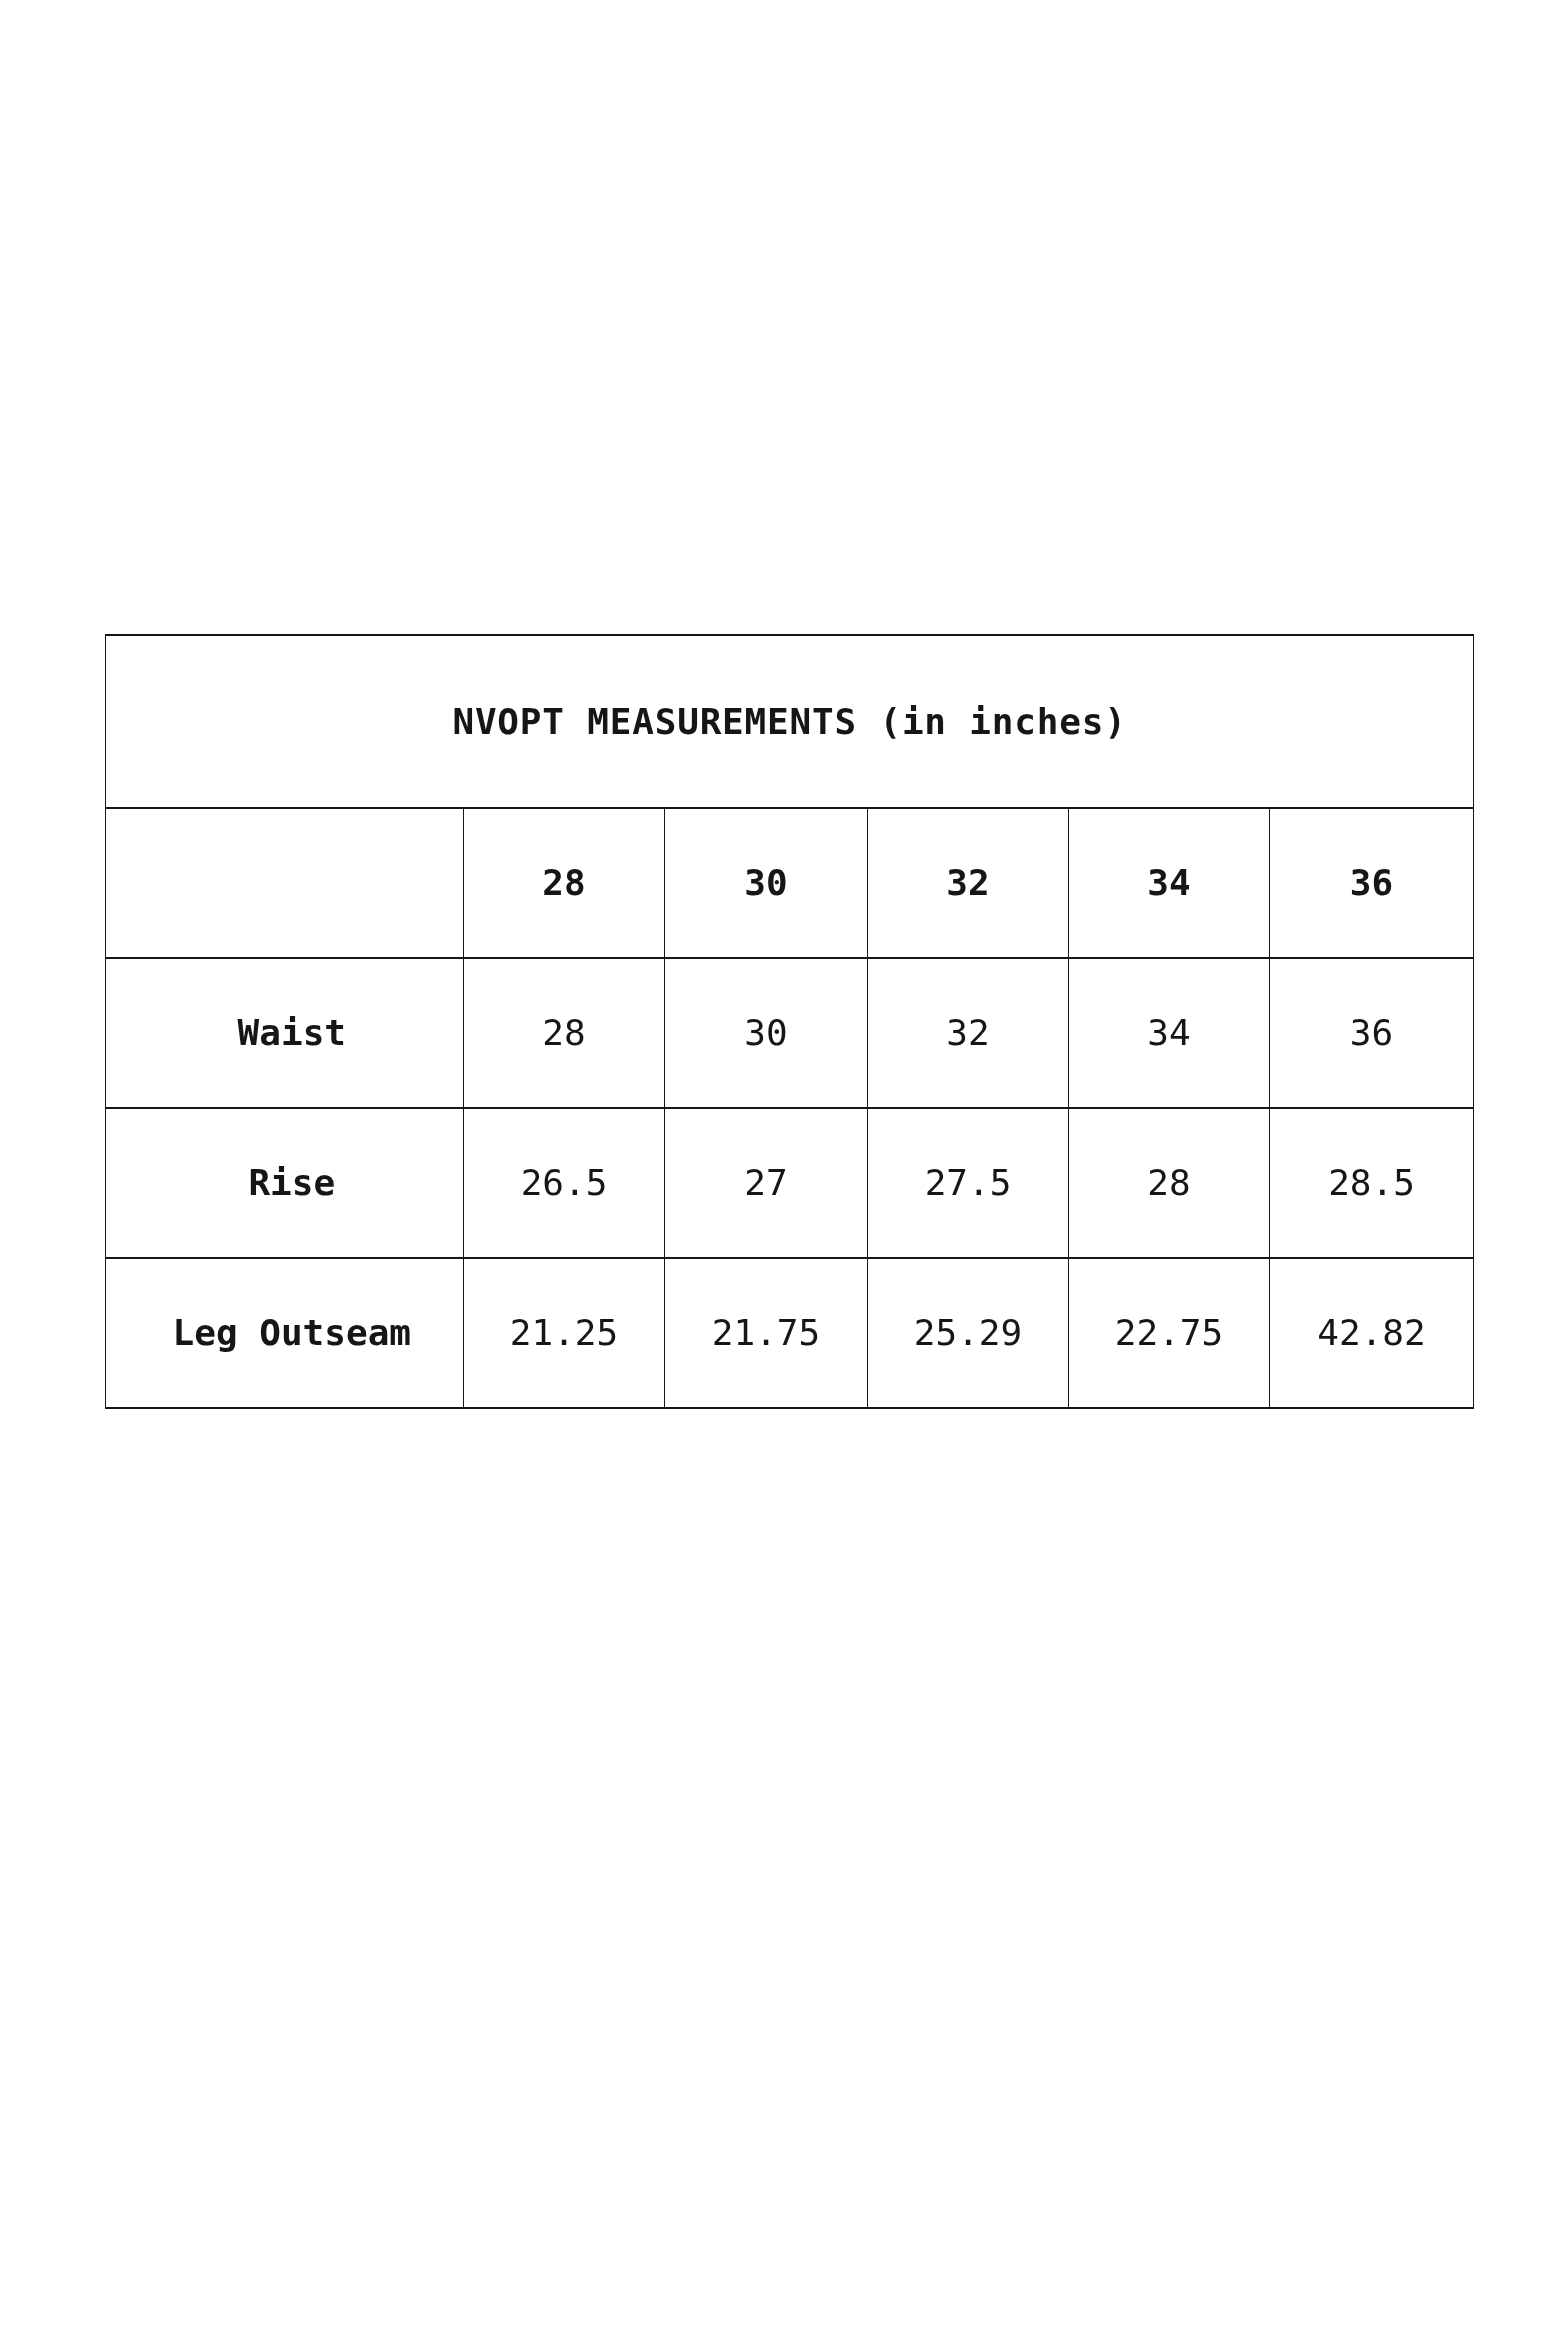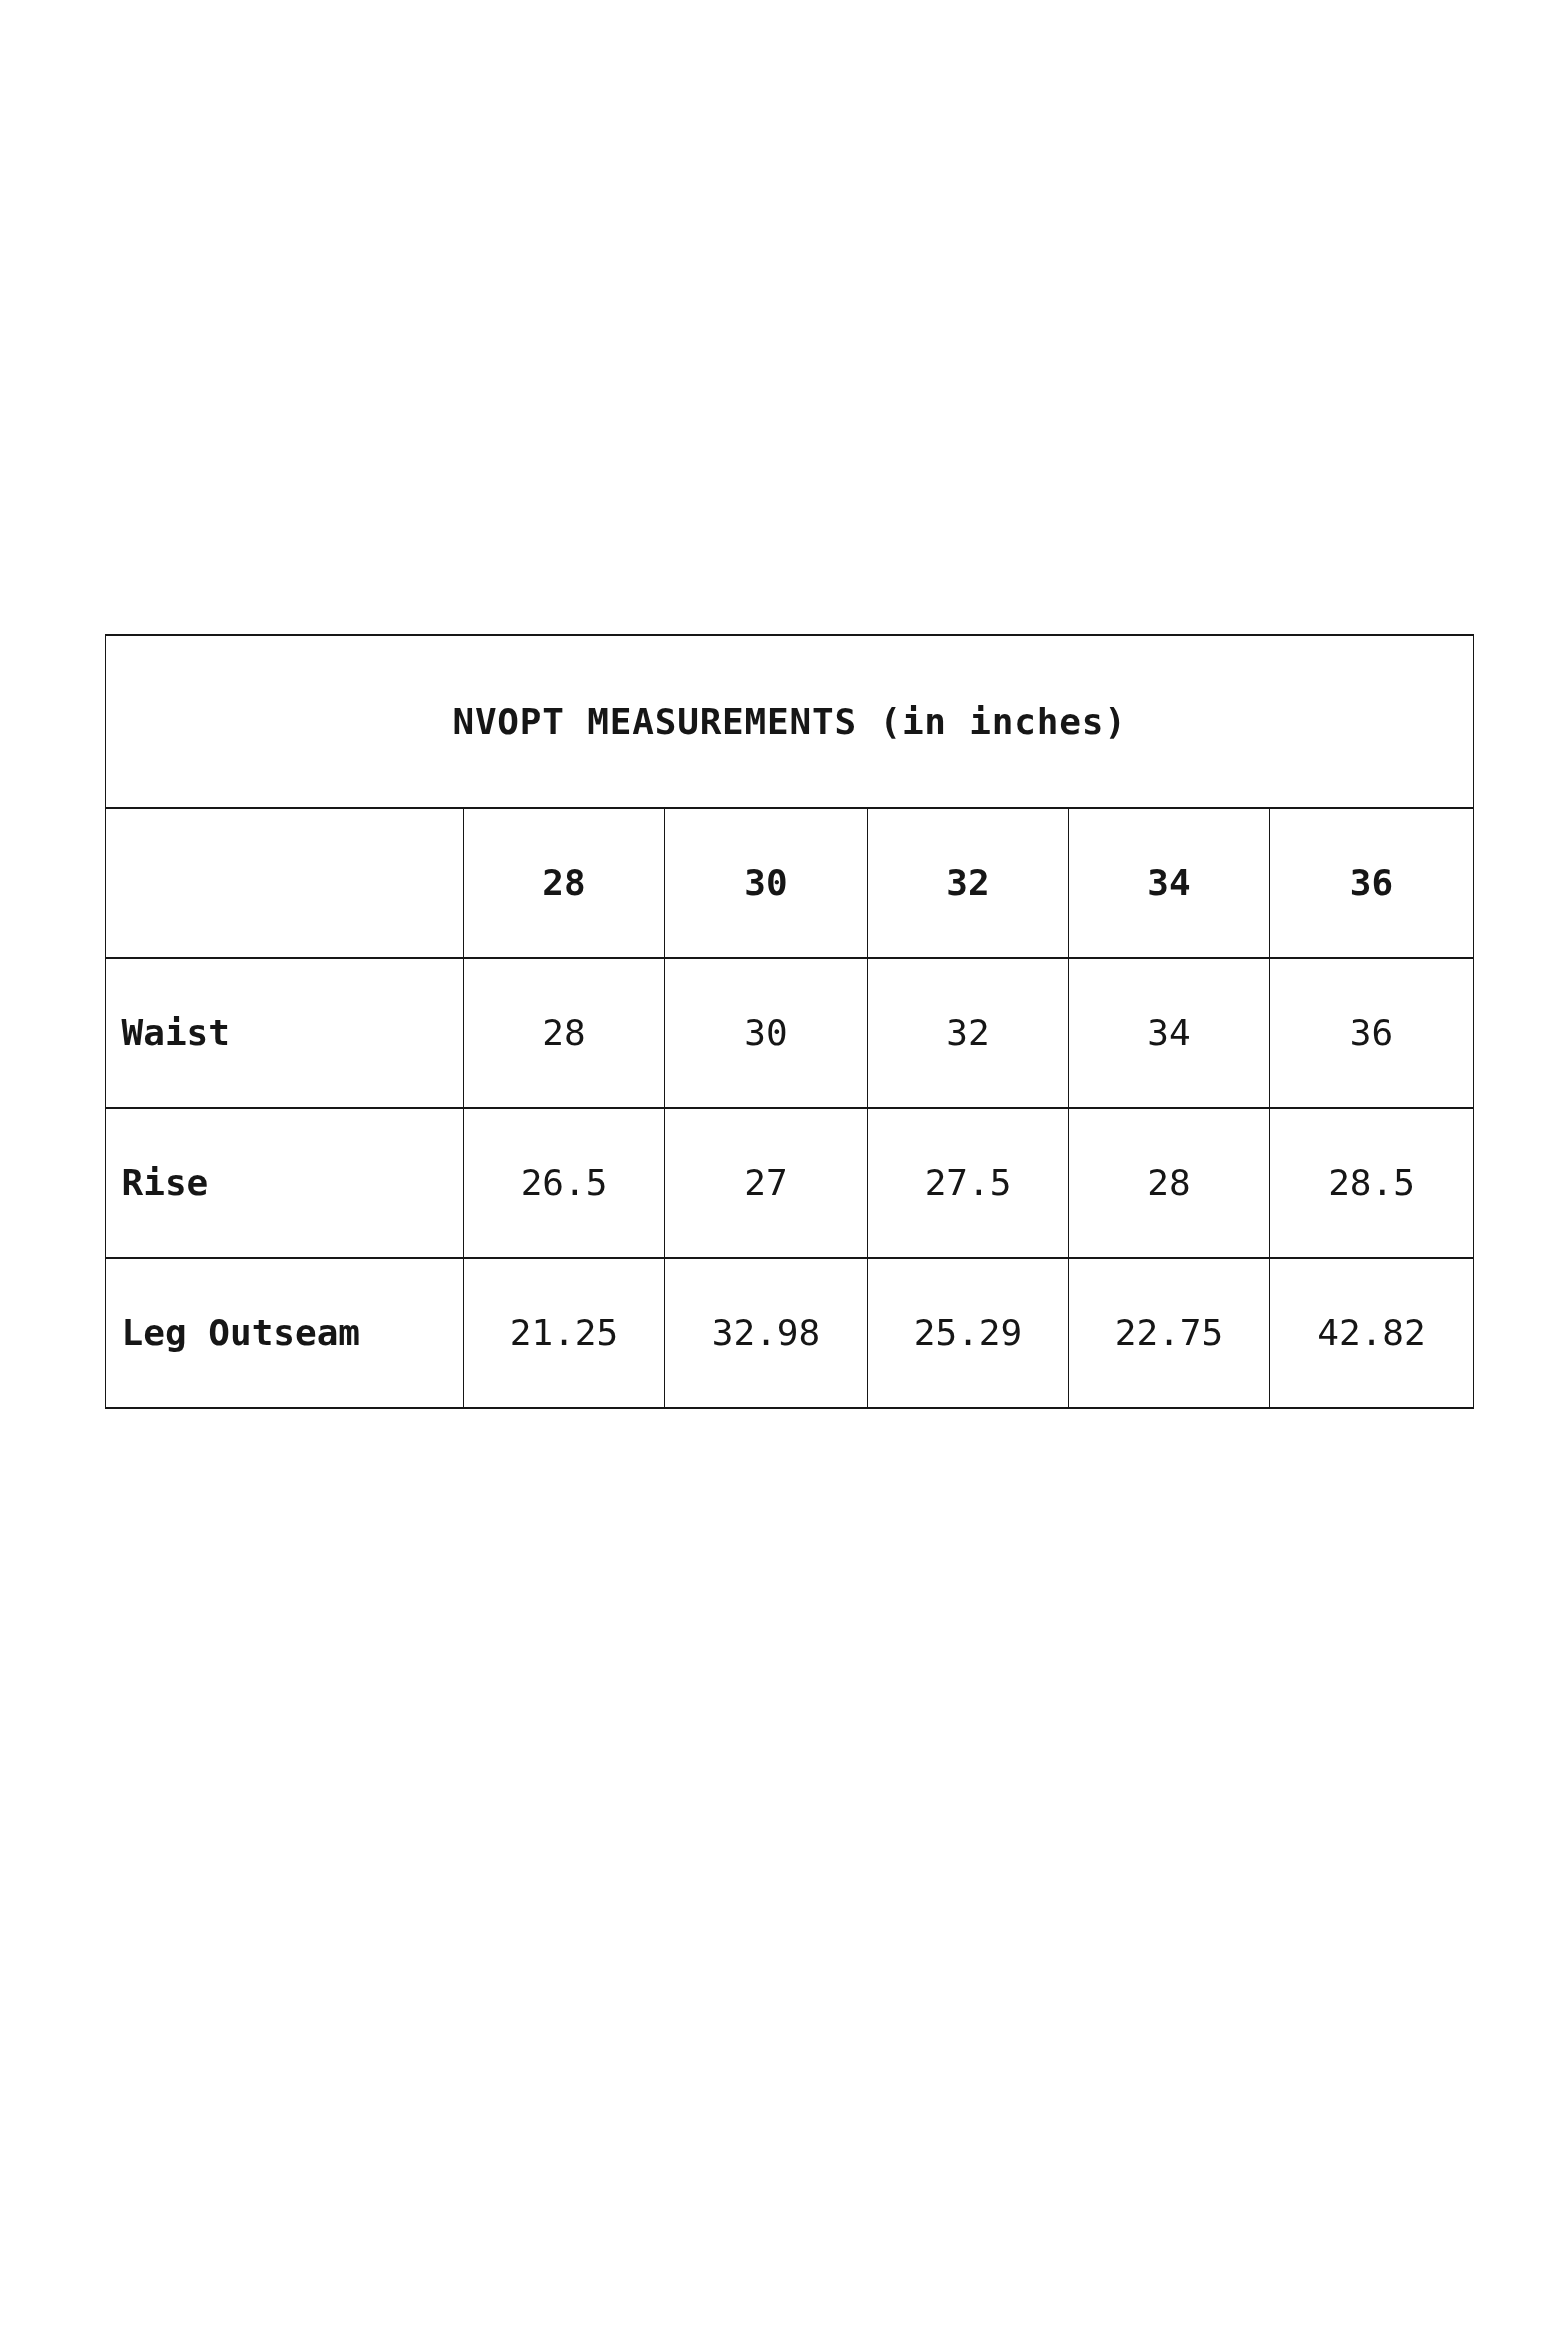--- a/index.html
+++ b/index.html
@@ -49,7 +49,7 @@
     height: 146px;
   }
   td.row-label {
-    text-align: left;
+    text-align: center;
     font-weight: bold;
     padding-left: 15.6px;
   }

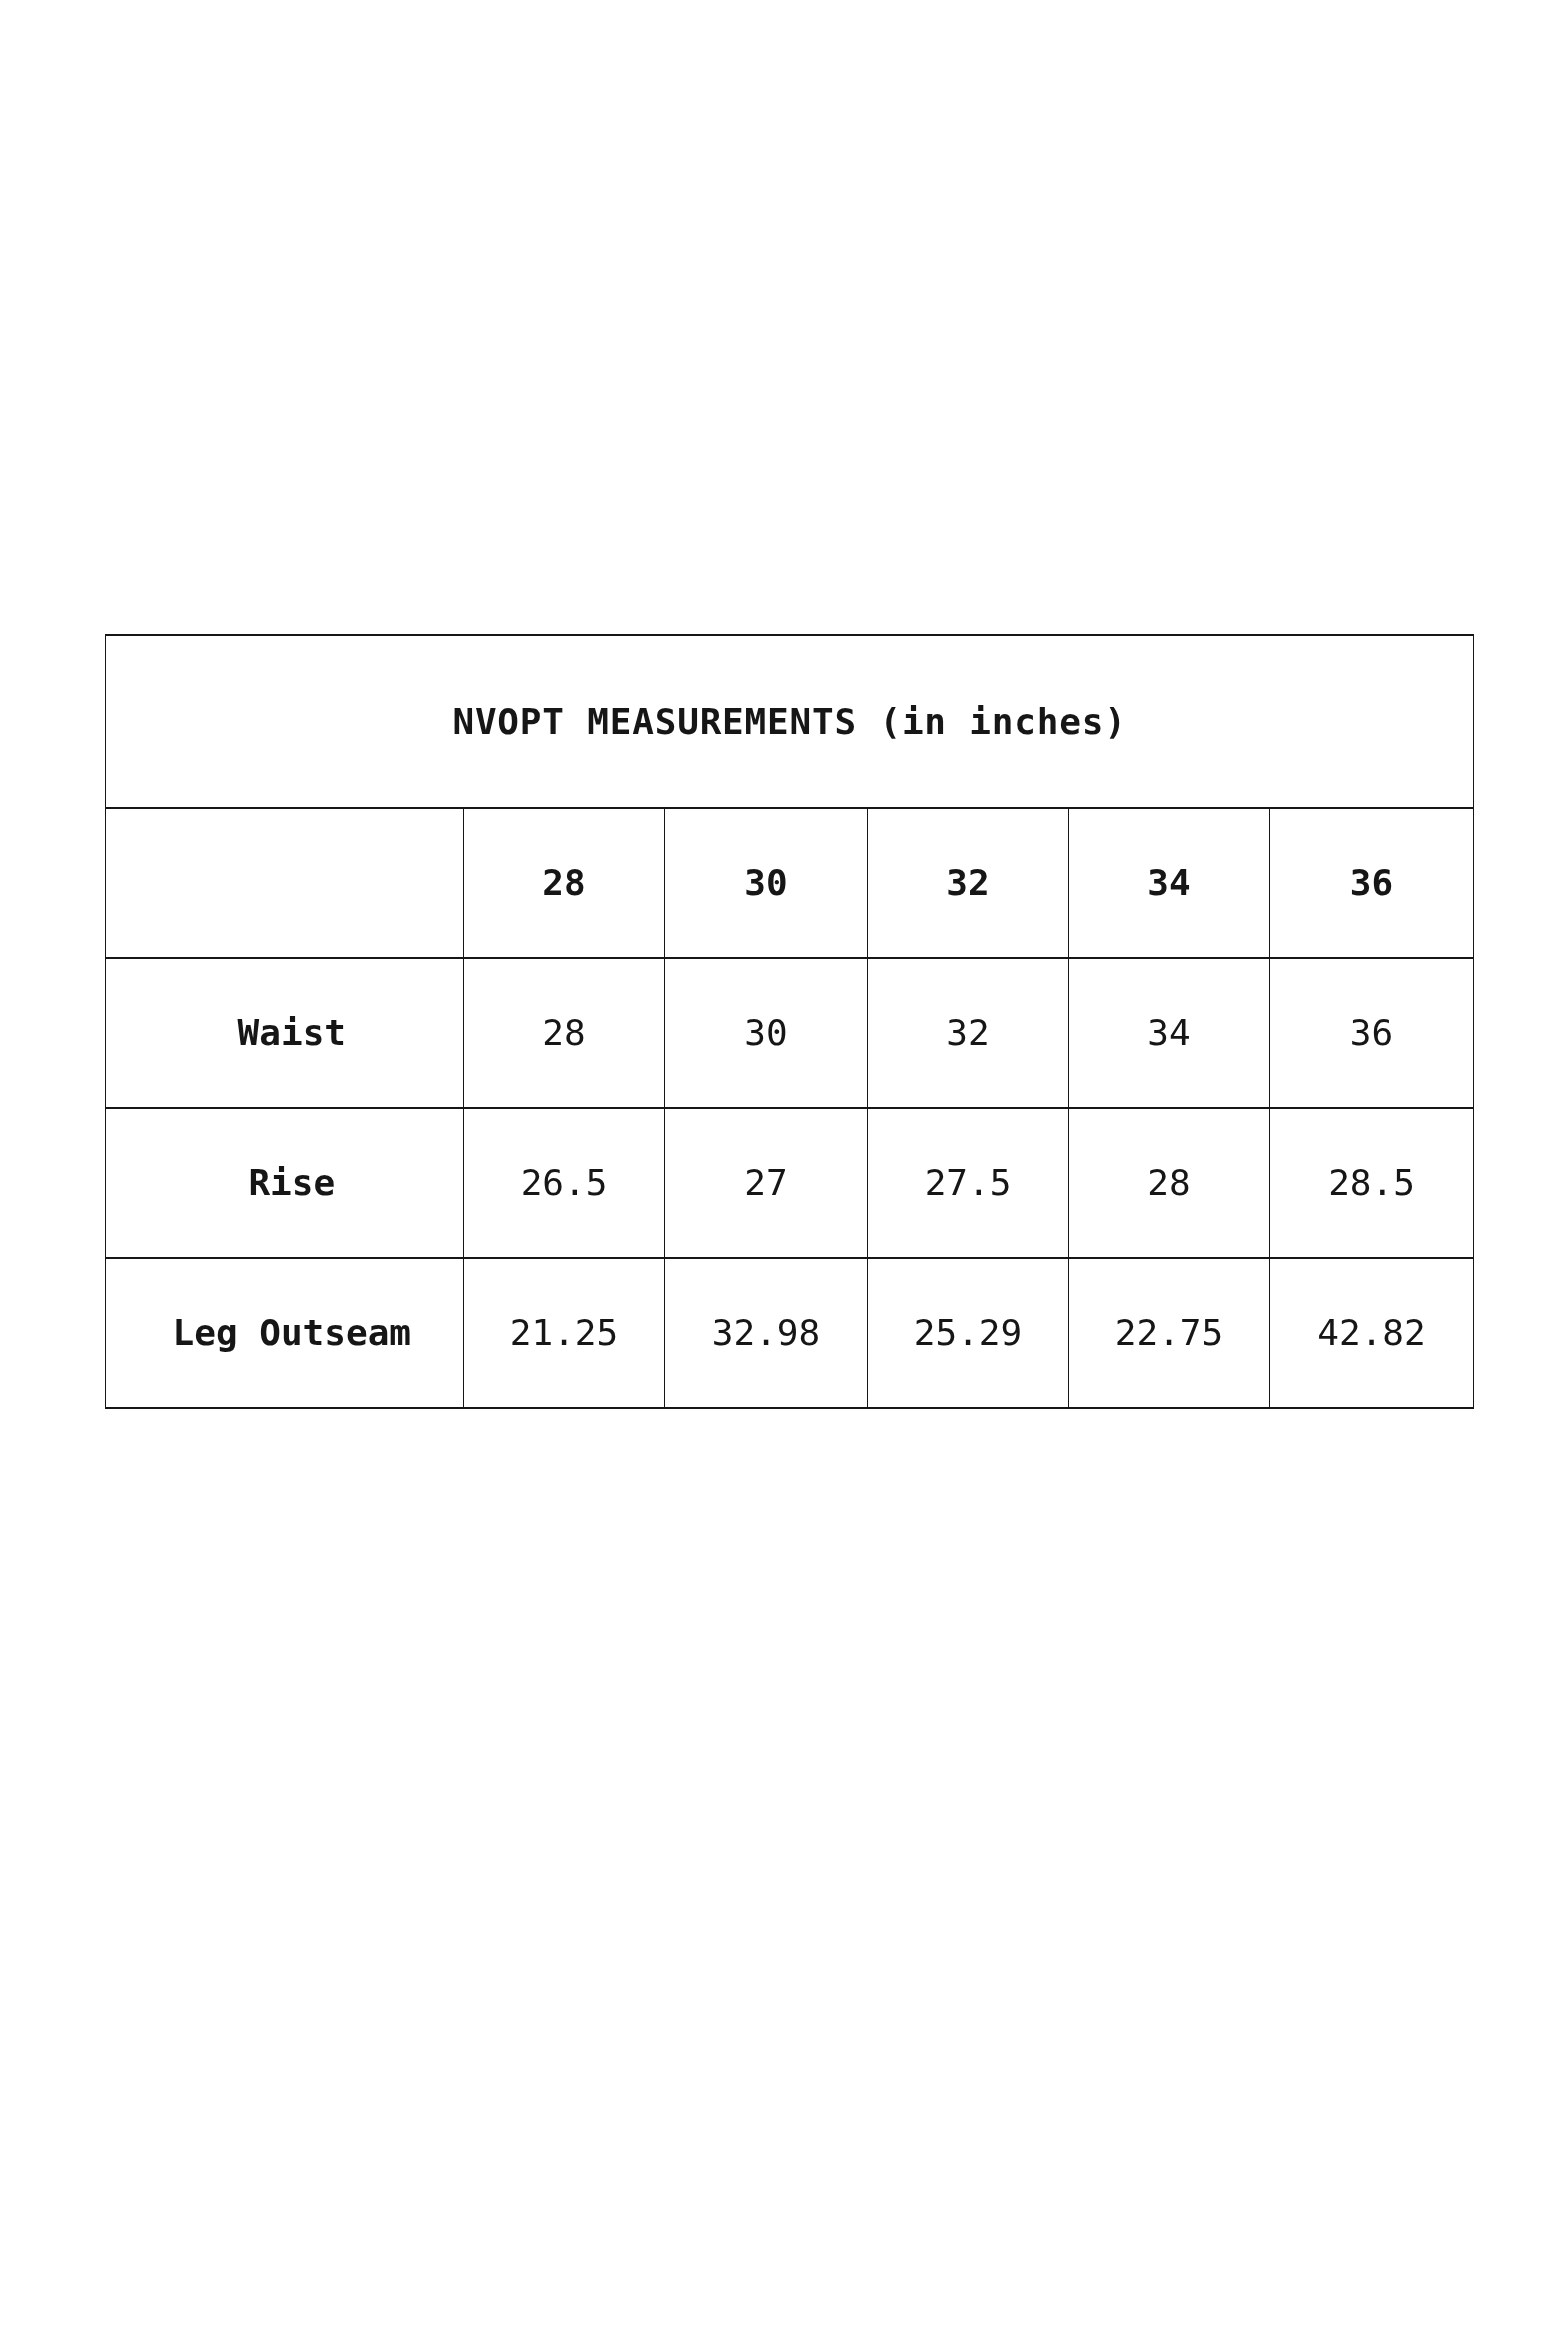--- a/index.html
+++ b/index.html
@@ -101,7 +101,7 @@
     <tr class="data-row">
       <td class="row-label">Leg Outseam</td>
       <td class="val">21.25</td>
-      <td class="val">32.98</td>
+      <td class="val">21.75</td>
       <td class="val">25.29</td>
       <td class="val">22.75</td>
       <td class="val">42.82</td>

